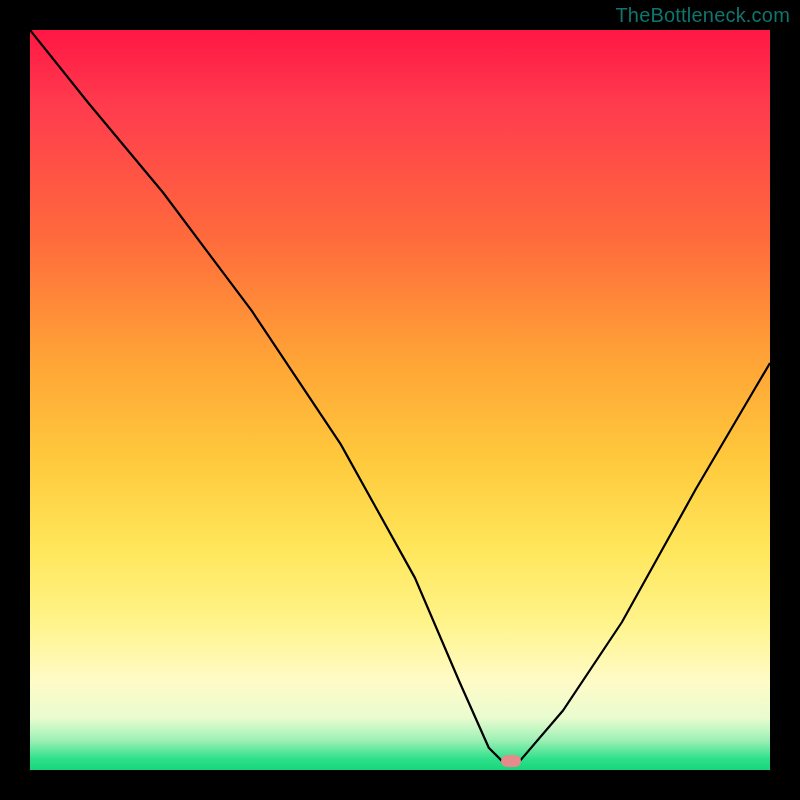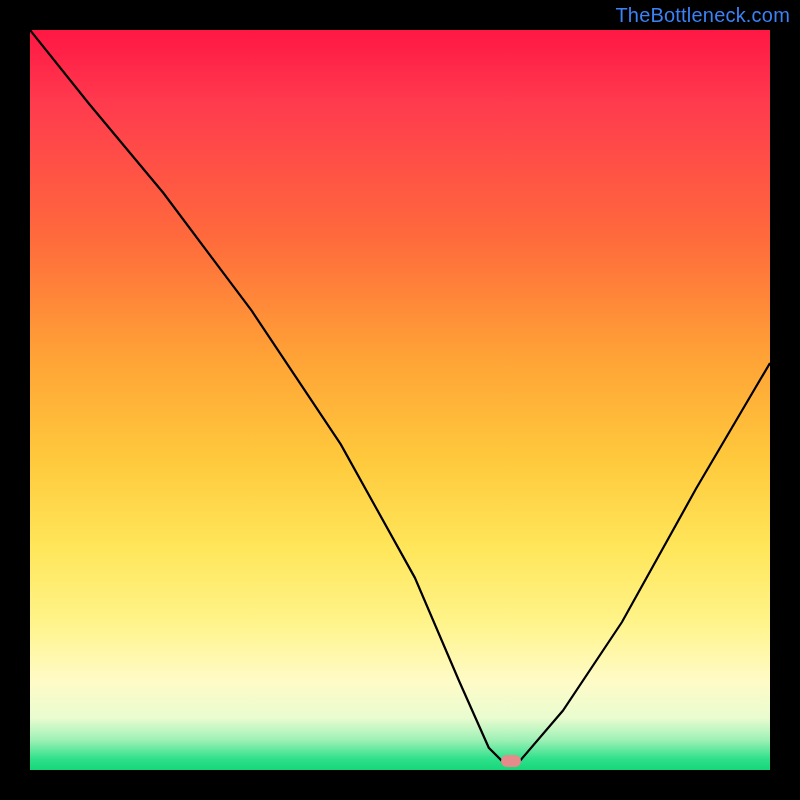--- a/index.html
+++ b/index.html
@@ -21,7 +21,7 @@
     position: absolute;
     top: 4px;
     right: 10px;
-    color: #3b82f6;
+    color: #0f766e;
     font-size: 20px;
     font-weight: 500;
     letter-spacing: 0.2px;

